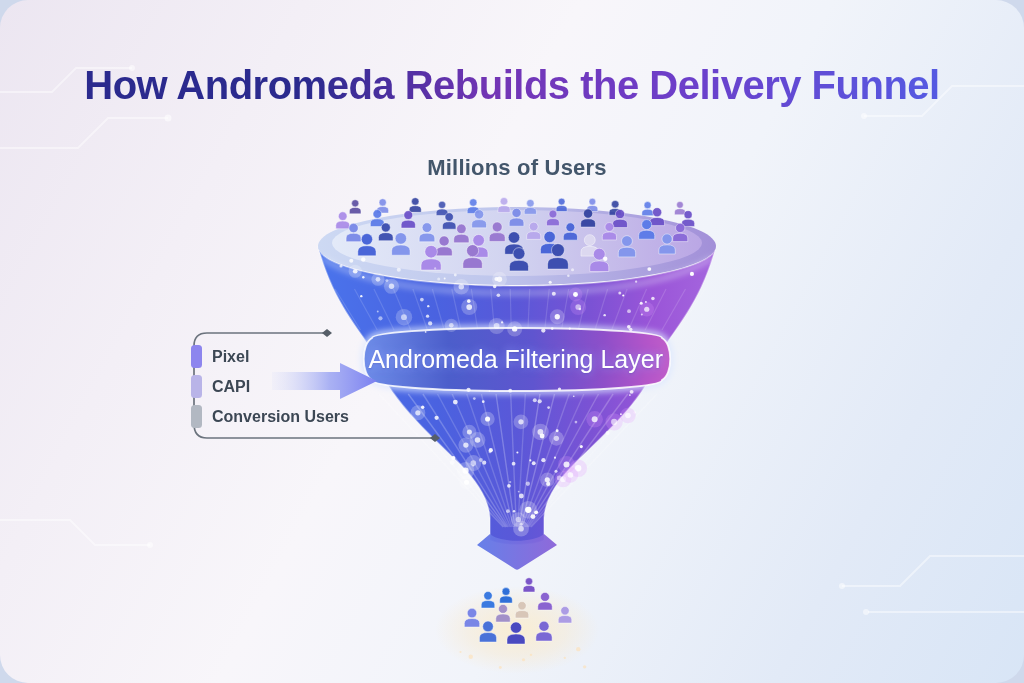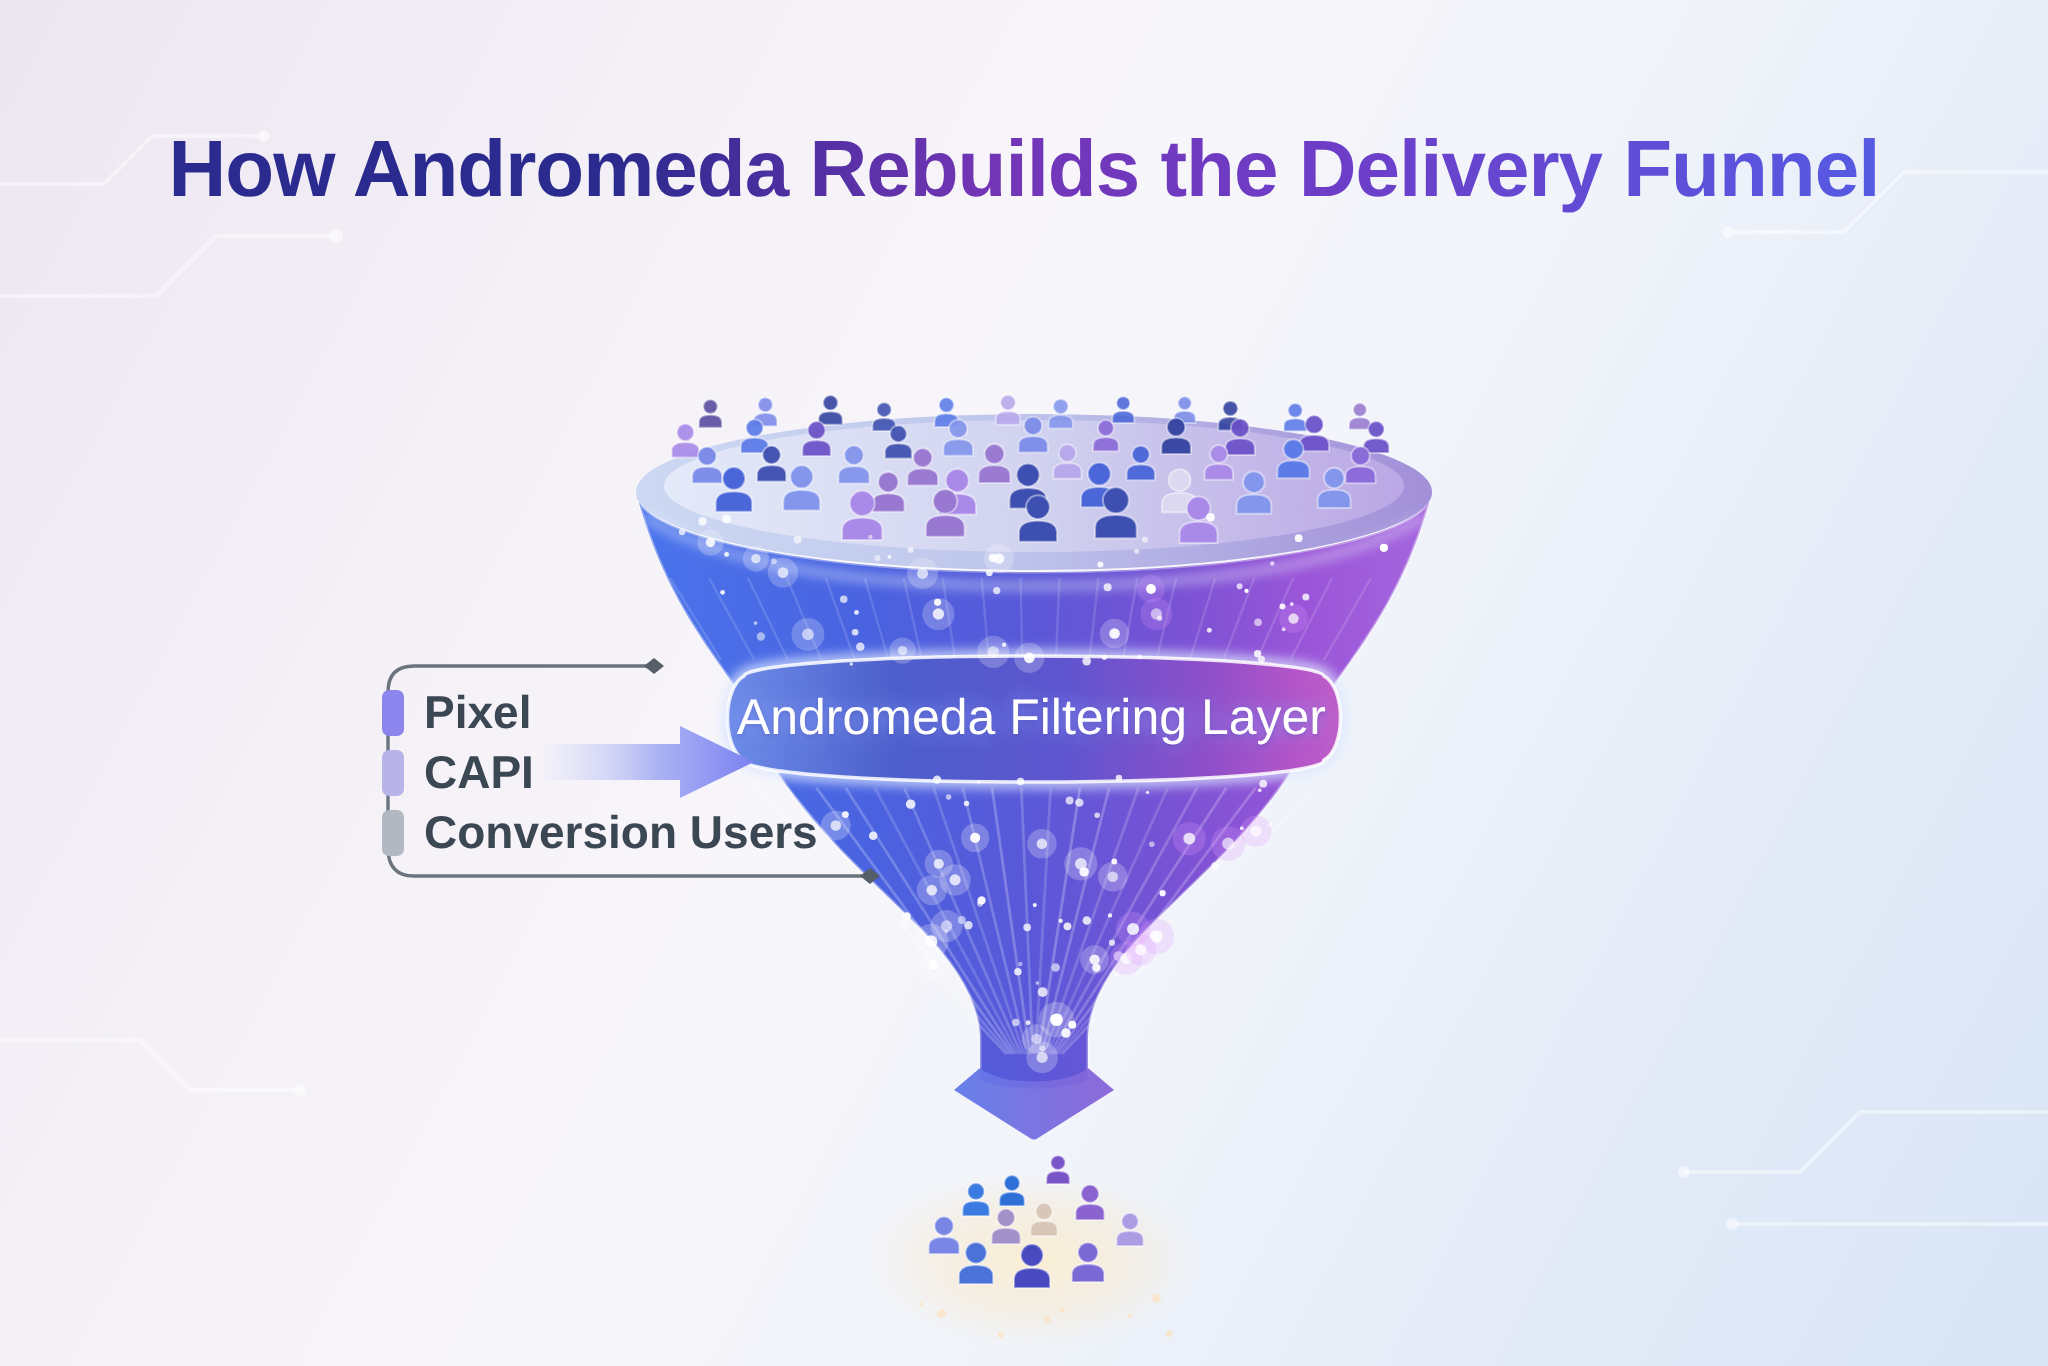--- a/index.html
+++ b/index.html
@@ -7,6 +7,7 @@
     position:relative;width:1024px;height:683px;overflow:hidden;
     font-family:"Liberation Sans",sans-serif;
     background:linear-gradient(118deg,#ece6f1 0%,#f3eff6 22%,#f8f6fa 42%,#f1f4fa 60%,#e2eaf7 82%,#d8e5f6 100%);
+    border-radius:28px;
   }
   svg.art{position:absolute;left:0;top:0;width:1024px;height:683px;display:block;}
   .title{

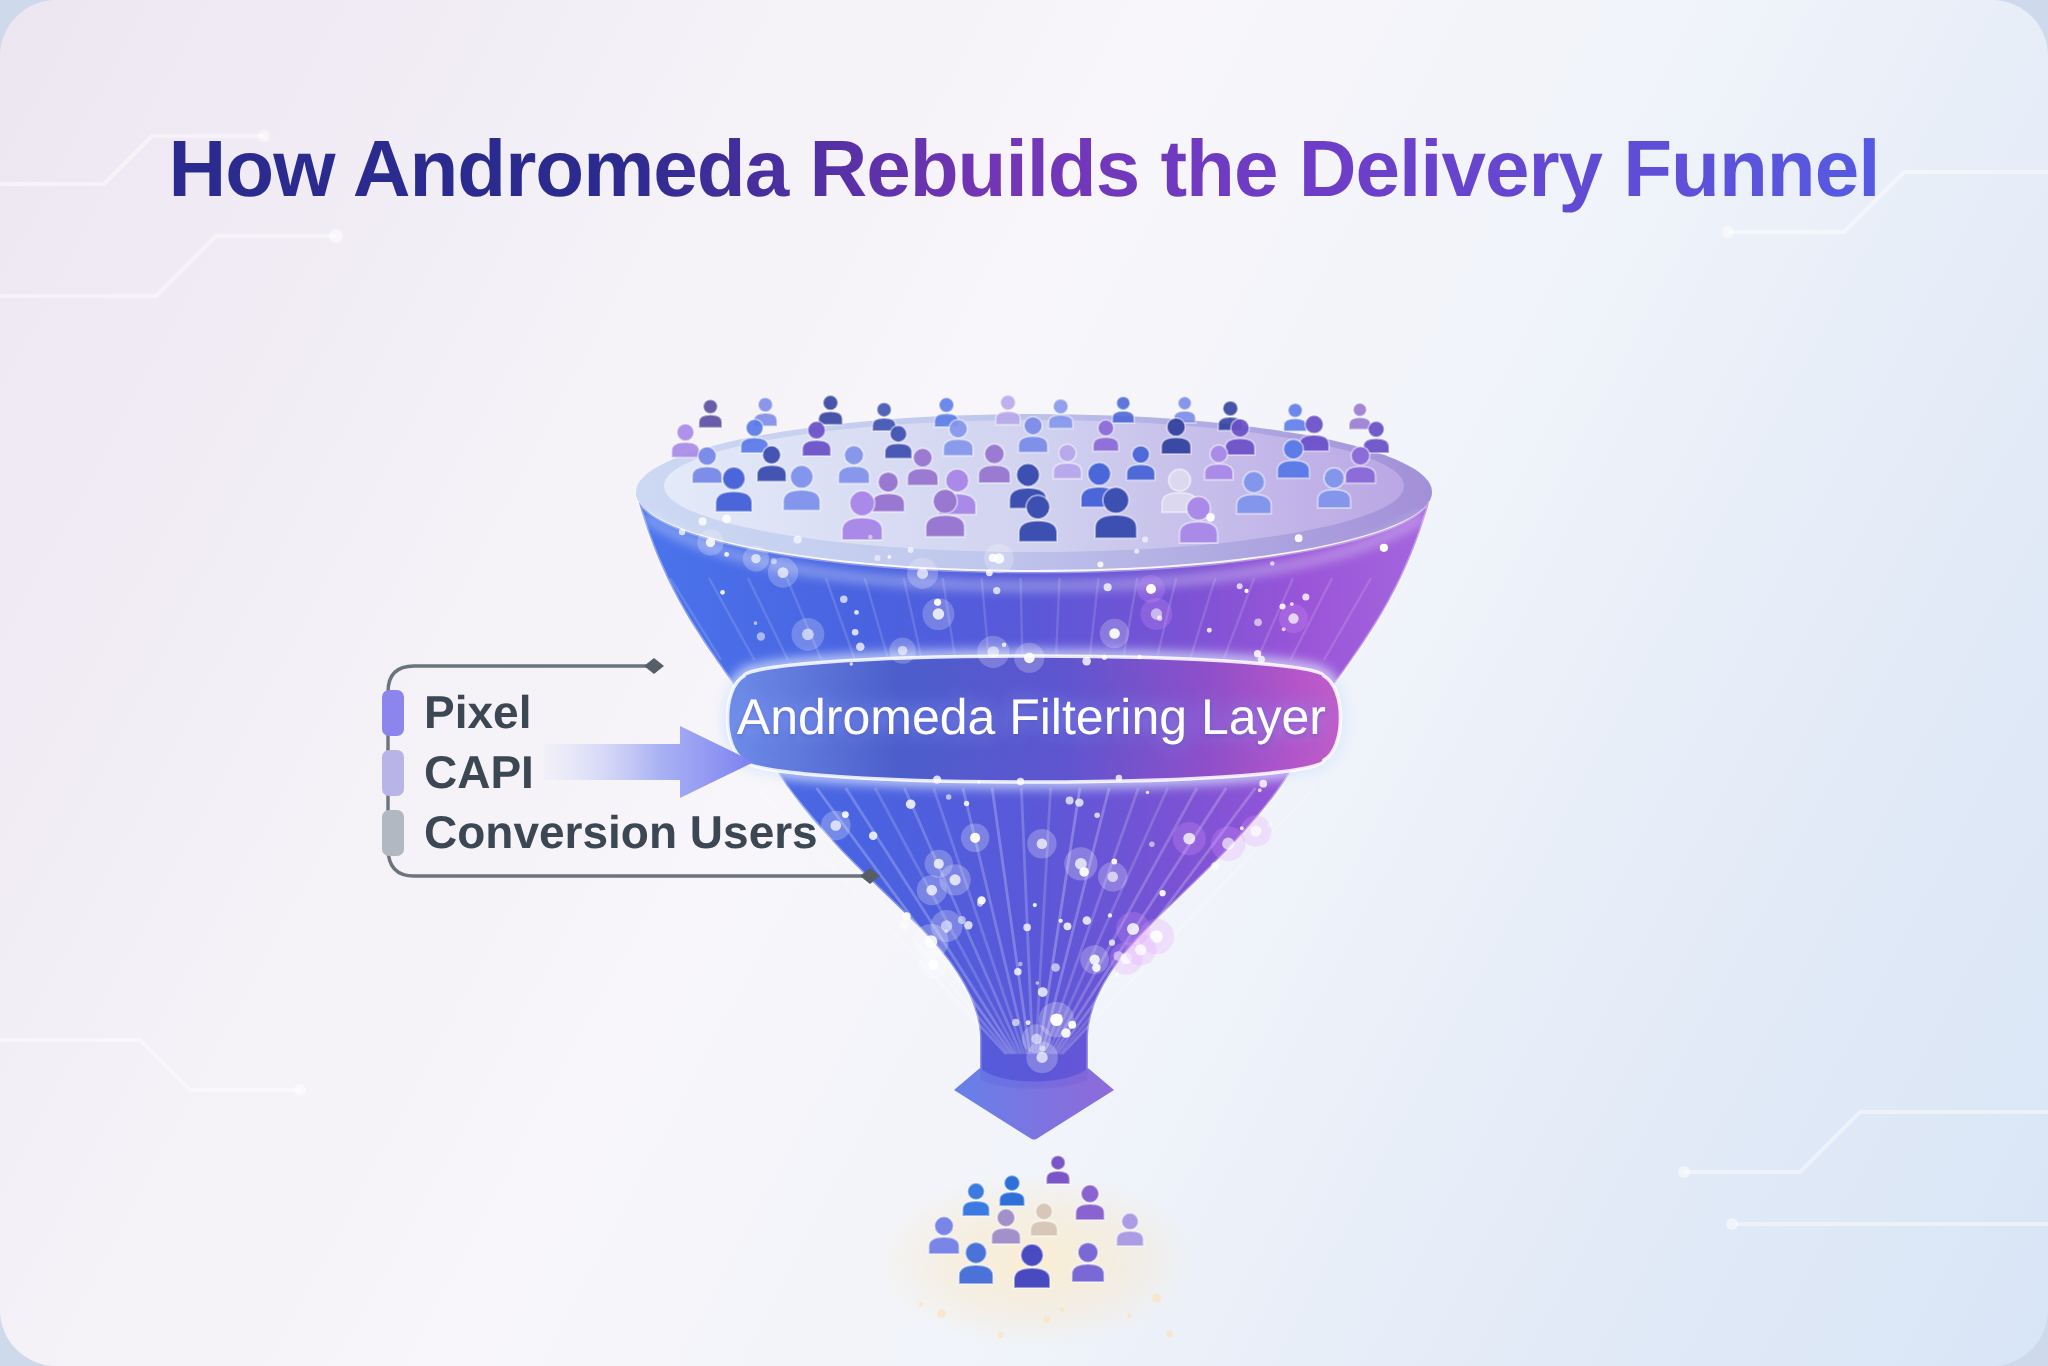--- a/index.html
+++ b/index.html
@@ -599,6 +599,7 @@
   </svg>
 
   <div class="title" style="background-image: linear-gradient(92deg, rgb(43, 42, 142) 2%, rgb(43, 42, 142) 30%, rgb(115, 53, 181) 48%, rgb(109, 62, 201) 66%, rgb(79, 97, 232) 98%);">How Andromeda Rebuilds the Delivery Funnel</div>
+  <div class="millions">Millions of Users</div>
   <div class="band-label">Andromeda Filtering Layer</div>
 
   <div class="callout-rows" id="callout-rows">

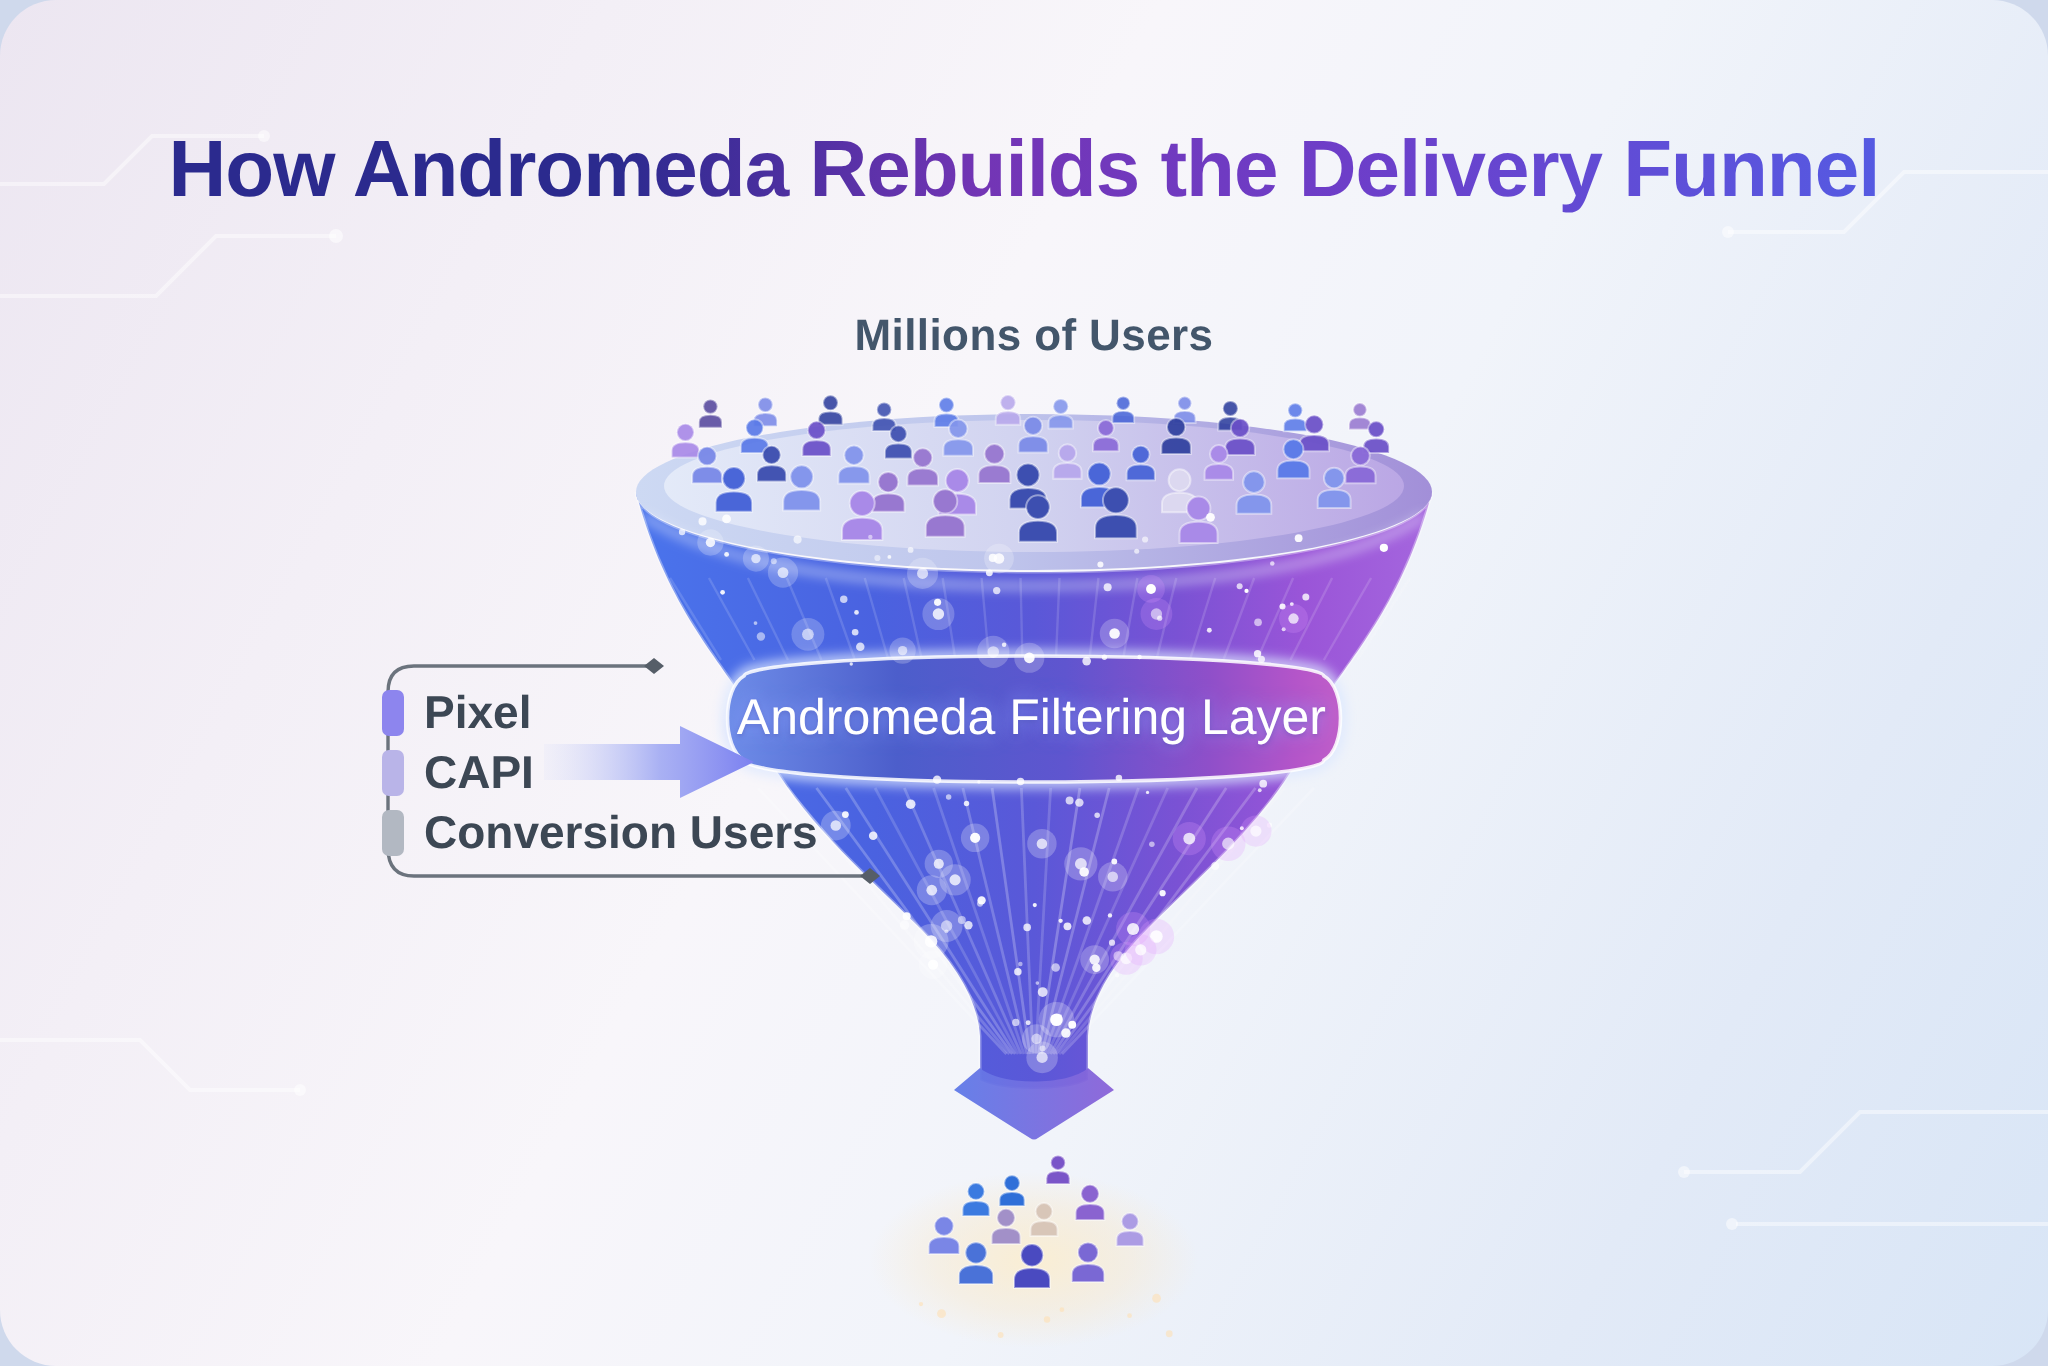--- a/index.html
+++ b/index.html
@@ -34,7 +34,7 @@
   }
   .input-row{display:flex;align-items:center;height:23px;}
   .chip{width:11px;height:23px;border-radius:3.5px;margin-right:10px;flex:none;}
-  .input-label{font-size:23px;font-weight:bold;color:#3c4754;white-space:nowrap;line-height:23px;}
+  .input-label{font-size:16px;font-weight:bold;color:#3c4754;white-space:nowrap;line-height:23px;}
 </style>
 </head>
 <body>

